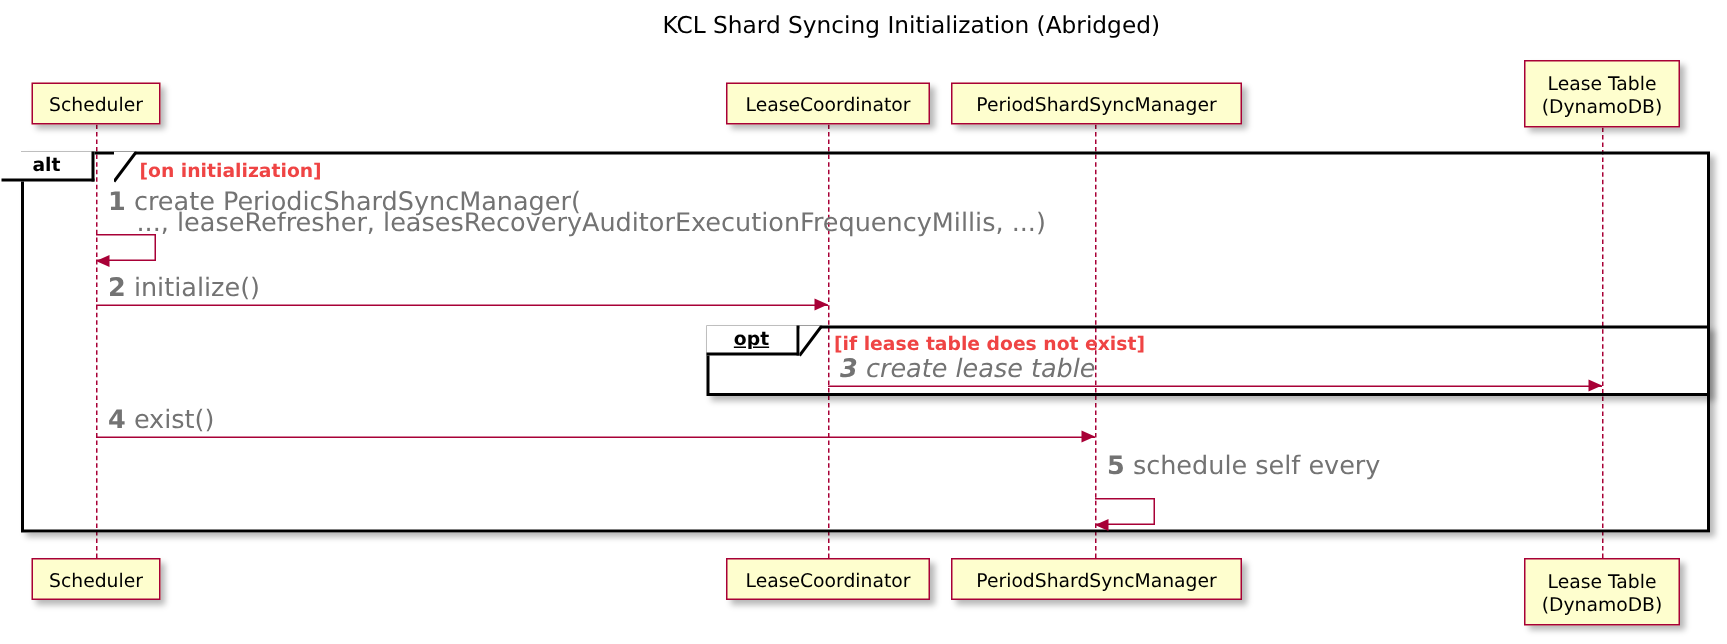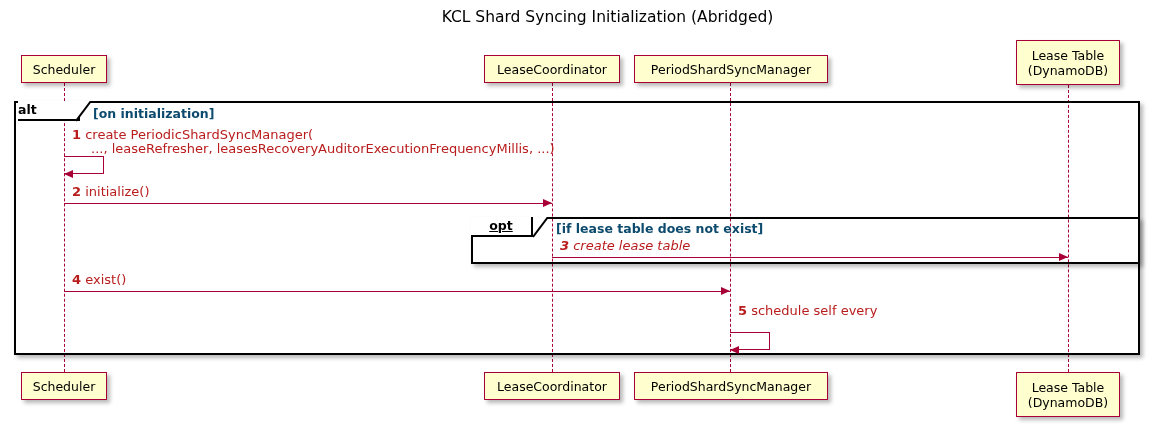--- a/index.html
+++ b/index.html
@@ -157,7 +157,7 @@
   </div>
 
   <div class="frame" style="left:14px; top:101px; width:1126px; height:254px;"></div>
-  <div class="frame-label" style="left:18px; top:101px; width:62px; height:20px; line-height:18px; text-align:left; padding:0;">alt</div>
+  <div class="frame-label" style="left:1px; top:101px; width:62px; height:20px; line-height:18px; text-align:center; padding:0;">alt</div>
   <svg class="frame-notch" style="left:76px; top:101px;" width="16" height="21" viewBox="0 0 16 21">
     <path d="M0,0 L15,0 L0,20 Z" fill="#FFFFFF" stroke="none"></path>
     <path d="M15,0 L0,20" stroke="#000000" stroke-width="2" fill="none"></path>

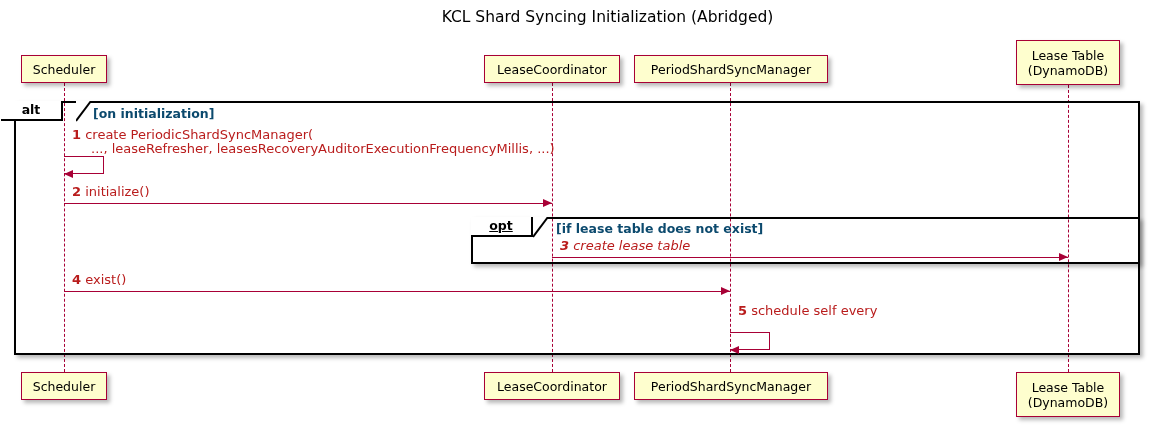--- a/index.html
+++ b/index.html
@@ -84,7 +84,7 @@
     position: absolute;
     font-size: 12.5px;
     font-weight: bold;
-    color: #0c4a6e;
+    color: #ef4444;
     white-space: nowrap;
     z-index: 4;
   }

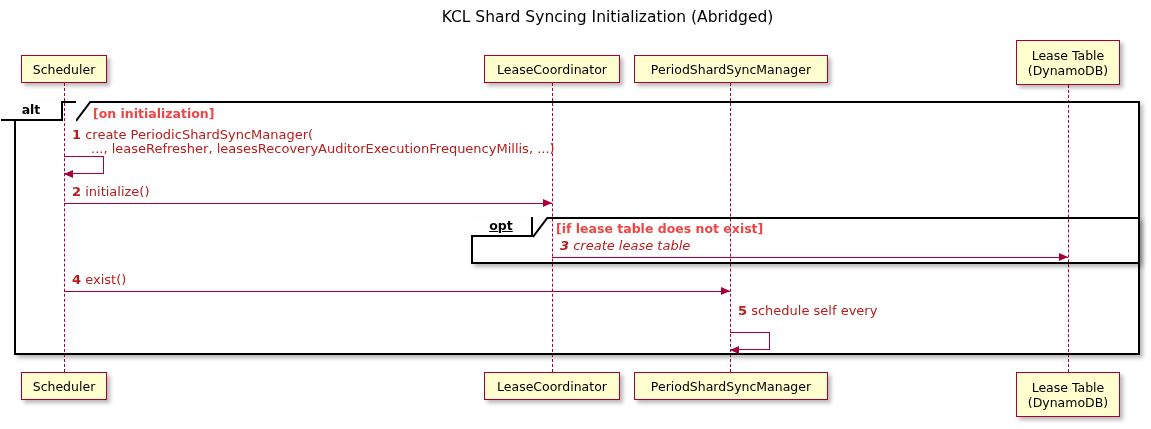--- a/index.html
+++ b/index.html
@@ -112,8 +112,8 @@
   }
   .msg-label {
     position: absolute;
-    font-size: 13px;
-    color: #b91c1c;
+    font-size: 17px;
+    color: #737373;
     white-space: nowrap;
     line-height: 14px;
     z-index: 3;

